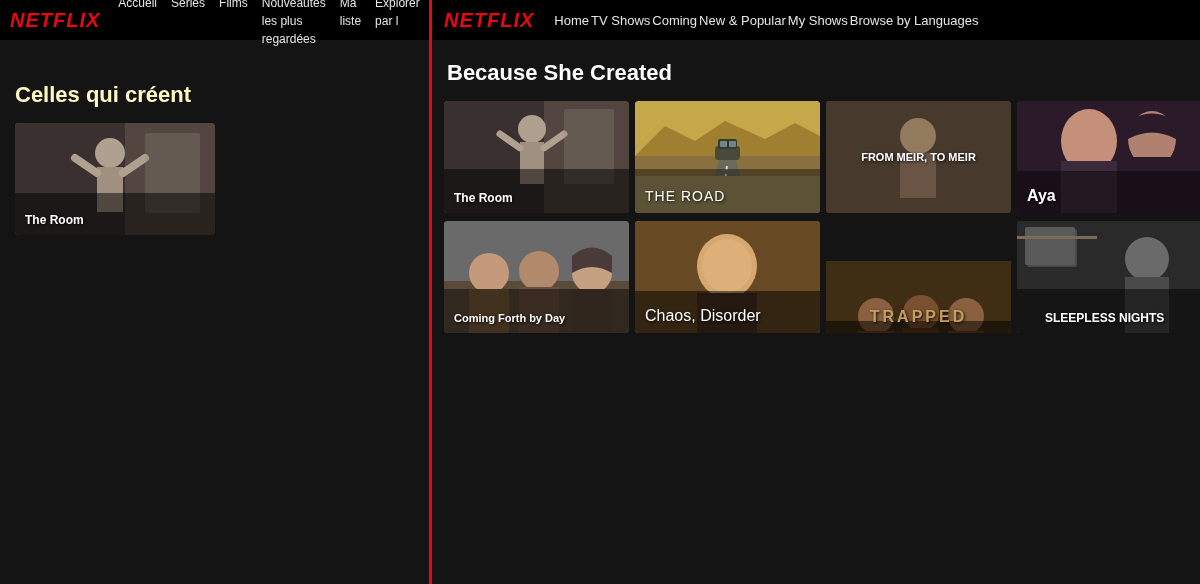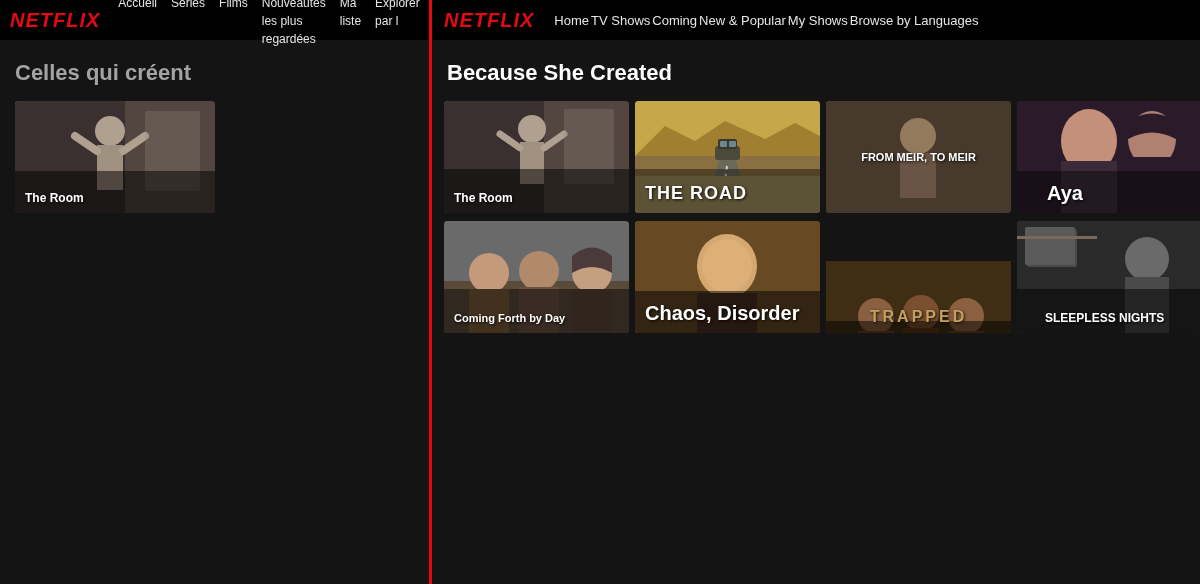--- a/index.html
+++ b/index.html
@@ -55,8 +55,9 @@
     .left-page-title {
       font-size: 22px;
       font-weight: 600;
-      color: #a3a3a3;
+      color: #fef9c3;
       padding: 20px 15px 15px 15px;
+      margin-top: 22px;
     }
 
     .left-content {

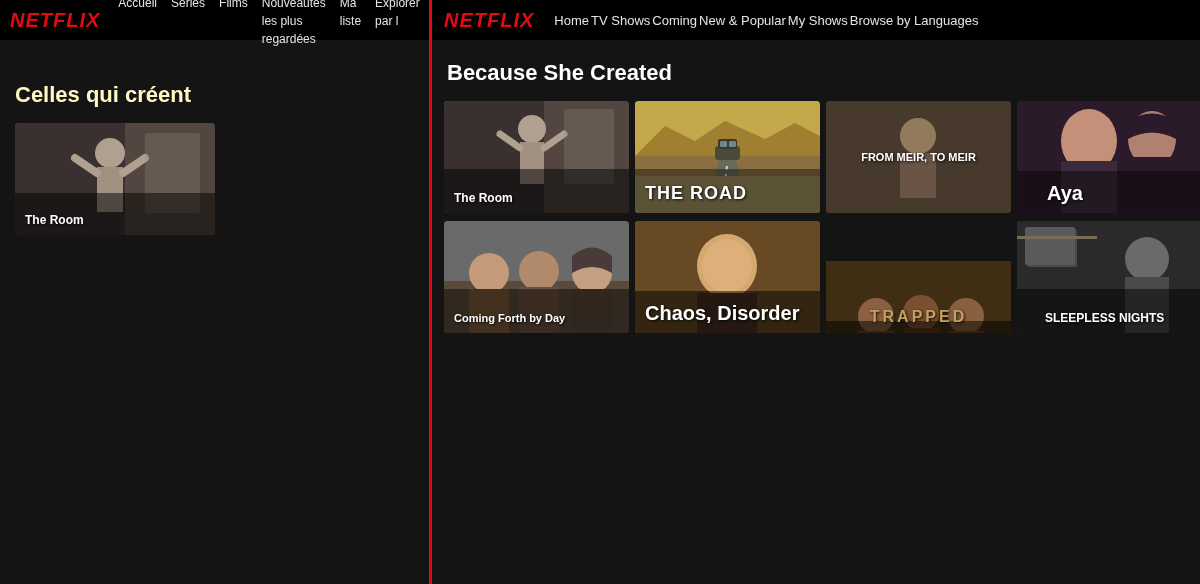--- a/index.html
+++ b/index.html
@@ -367,7 +367,7 @@
             <rect x="0" y="75" width="185" height="37" fill="#9a8a5a"></rect>
             <rect x="0" y="68" width="185" height="44" fill="rgba(0,0,0,0.4)"></rect>
           </svg>
-          <span class="card-title-overlay" style="font-size:18px;font-weight:700;letter-spacing:1px;text-align:right;">THE ROAD</span>
+          <span class="card-title-overlay" style="font-size:14px;font-weight:400;letter-spacing:1px;text-align:right;">THE ROAD</span>
         </div>
       </div>
 

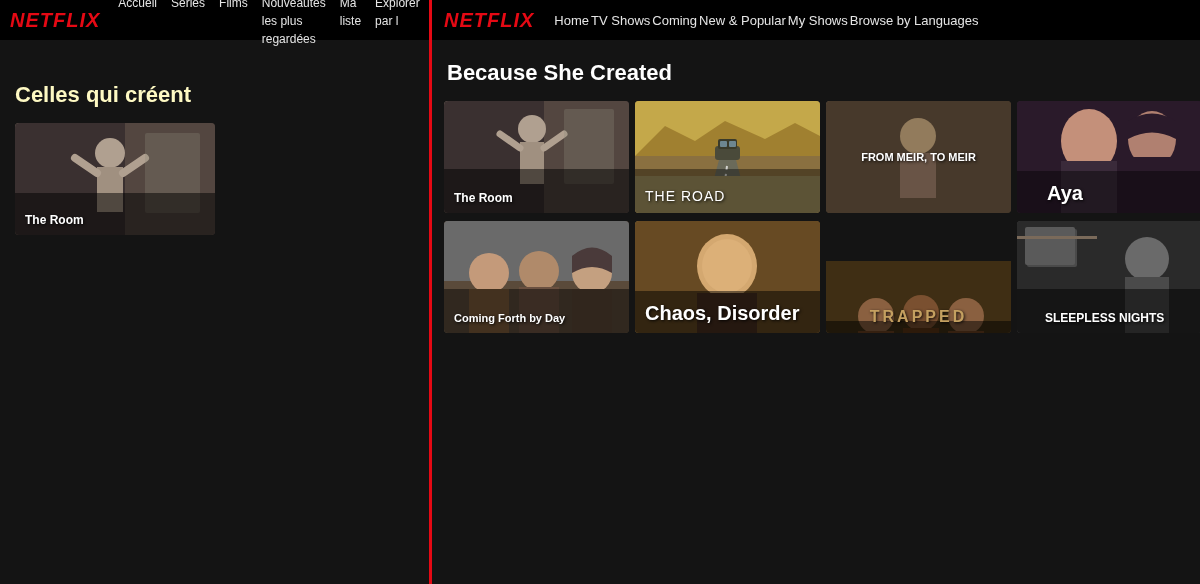--- a/index.html
+++ b/index.html
@@ -399,7 +399,7 @@
             <path d="M111,20 Q135,5 159,20 L159,38 Q135,25 111,38 Z" fill="#2a1a2a"></path>
             <rect x="0" y="70" width="185" height="42" fill="rgba(0,0,0,0.4)"></rect>
           </svg>
-          <span class="card-title-overlay large-text" style="font-size:20px;margin-left:20px;">Aya</span>
+          <span class="card-title-overlay large-text" style="font-size:16px;">Aya</span>
         </div>
       </div>
     </div>

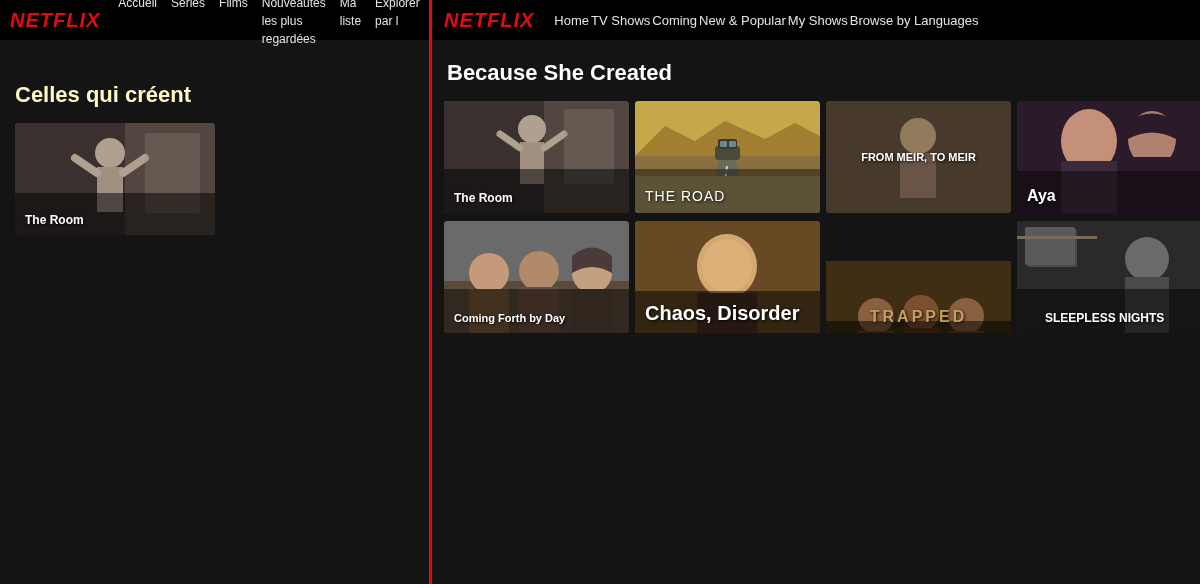--- a/index.html
+++ b/index.html
@@ -440,7 +440,7 @@
             <ellipse cx="92" cy="45" rx="25" ry="27" fill="#e4b880" opacity="0.5"></ellipse>
             <rect x="0" y="70" width="185" height="42" fill="rgba(0,0,0,0.5)"></rect>
           </svg>
-          <span class="card-title-overlay" style="font-size:20px;font-weight:700;line-height:1.2;">Chaos, Disorder</span>
+          <span class="card-title-overlay" style="font-size:16px;font-weight:400;line-height:1.2;">Chaos, Disorder</span>
         </div>
       </div>
 

